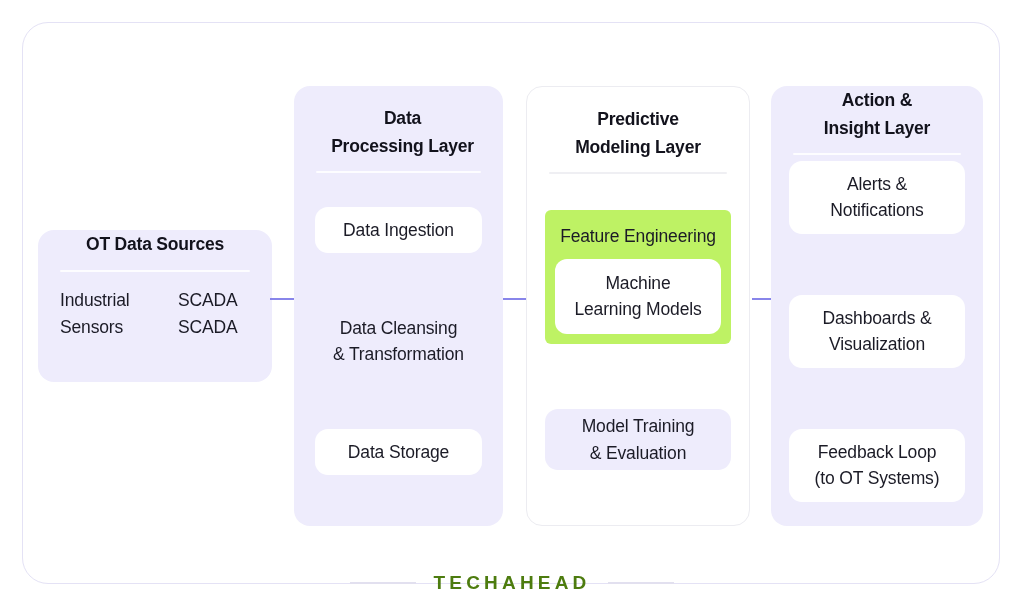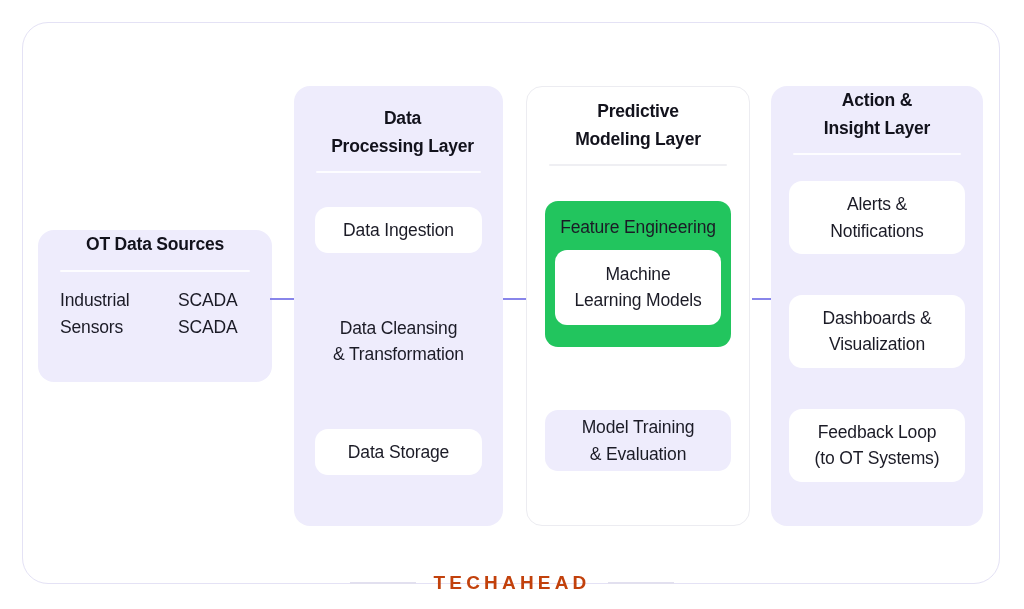--- a/index.html
+++ b/index.html
@@ -132,7 +132,7 @@
   #panel-model {
     left: 526px; top: 86px; width: 224px; height: 440px;
   }
-  #panel-model .panel-title { margin-top: 10px; }
+  #panel-model .panel-title { margin-top: 18px; }
   #panel-model .panel-body { padding: 4px 18px 22px 18px; justify-content: space-around;}
   .fe-wrap {
     background: #22c55e;

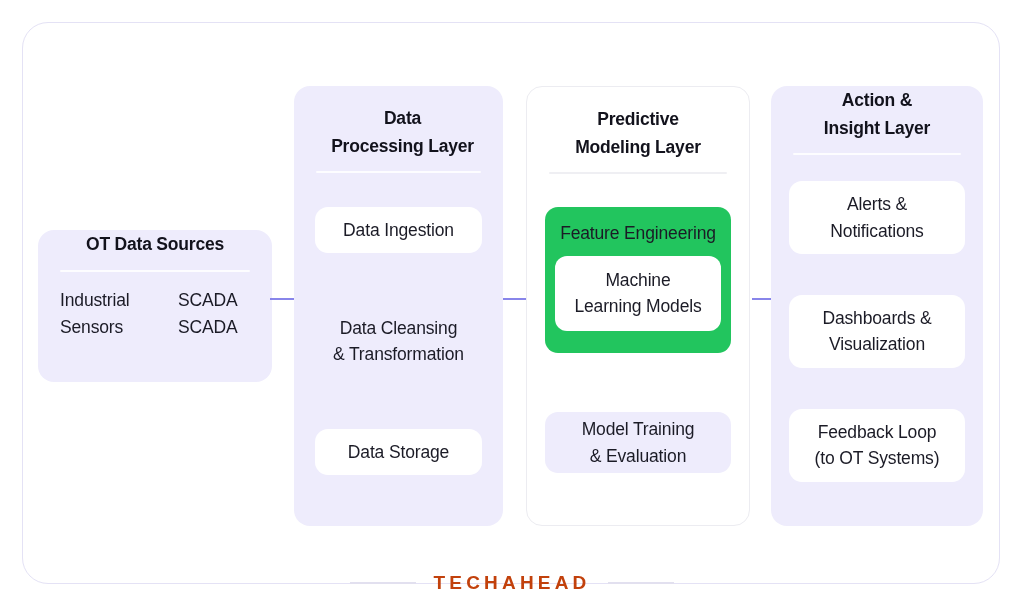--- a/index.html
+++ b/index.html
@@ -165,7 +165,7 @@
     left: 771px; top: 86px; width: 212px; height: 440px;
   }
   #panel-action .panel-title { }
-  #panel-action .panel-body { padding: 6px 18px 24px 18px; }
+  #panel-action .panel-body { padding: 6px 18px 24px 18px; justify-content: space-between; }
   #panel-action .card { min-height: 56px; padding: 10px 6px; }
 
   

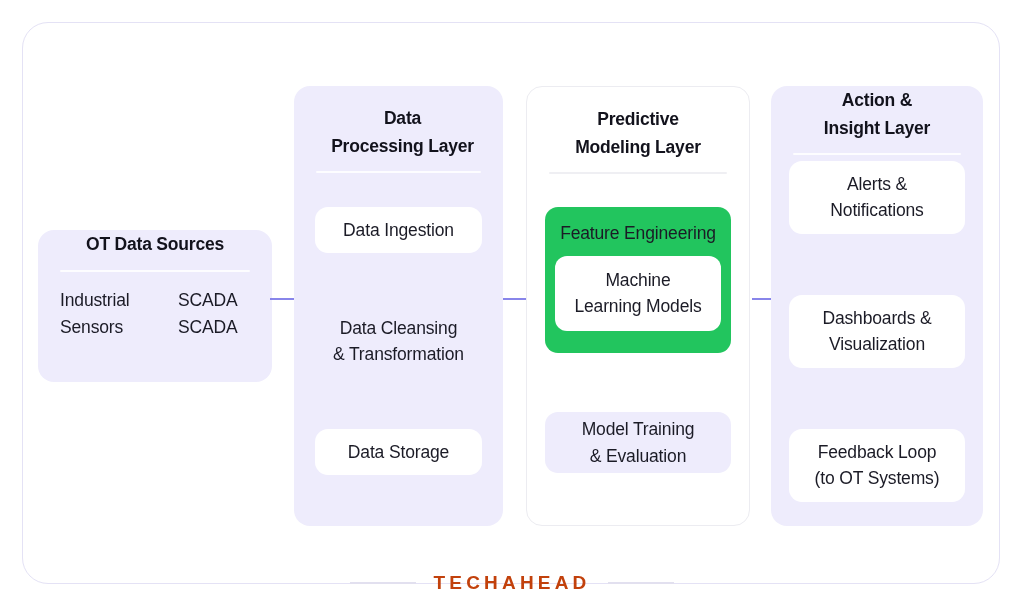--- a/index.html
+++ b/index.html
@@ -135,9 +135,9 @@
   #panel-model .panel-title { margin-top: 18px; }
   #panel-model .panel-body { padding: 4px 18px 22px 18px; justify-content: space-around;}
   .fe-wrap {
-    background: #22c55e;
-    border-radius: 13px;
-    padding: 10px 10px 22px 10px;
+    background: #bef264;
+    border-radius: 6px;
+    padding: 10px 10px 10px 10px;
   }
   .fe-label {
     text-align: center;

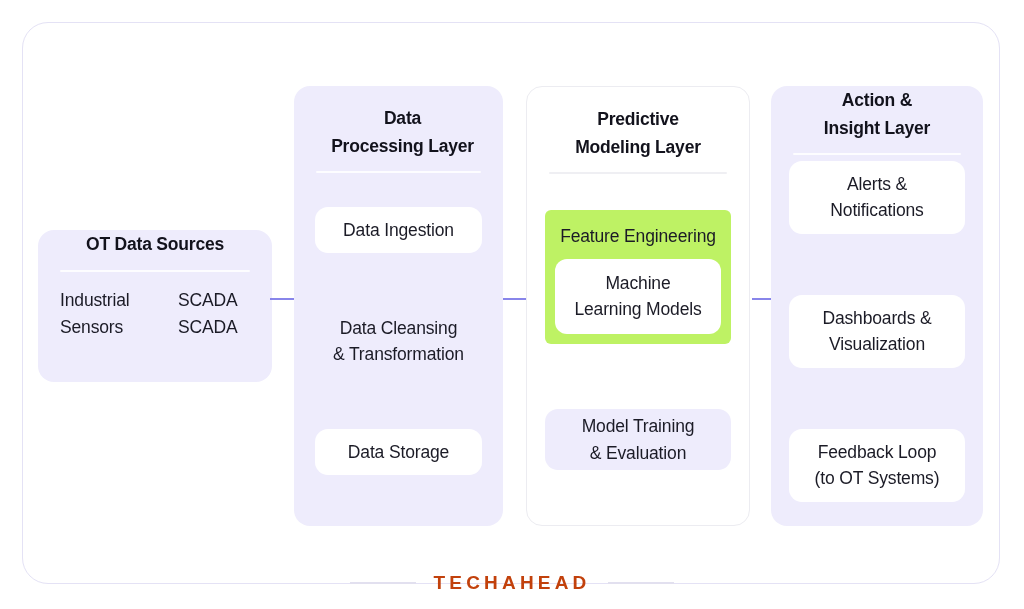--- a/index.html
+++ b/index.html
@@ -200,7 +200,7 @@
     font-size: 19px;
     font-weight: 700;
     letter-spacing: 4.2px;
-    color: #c2410c;
+    color: #4d7c0f;
   }
 </style>
 </head>

